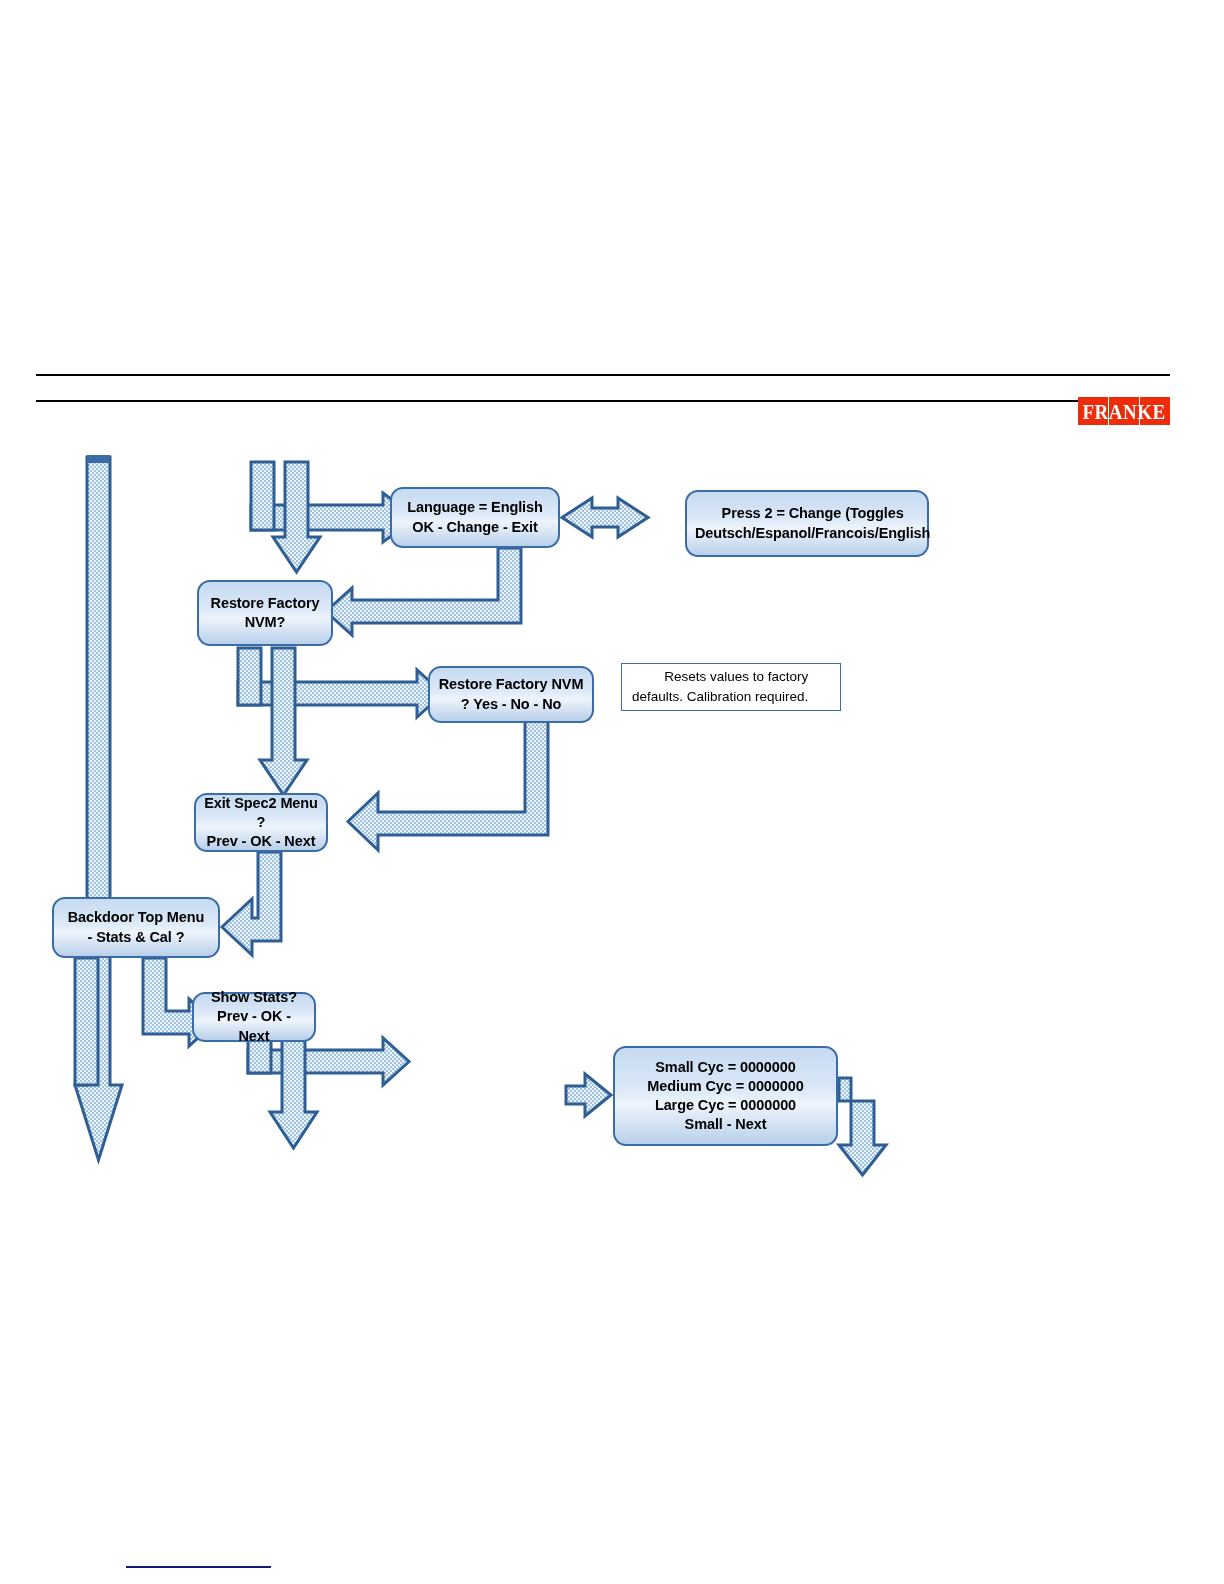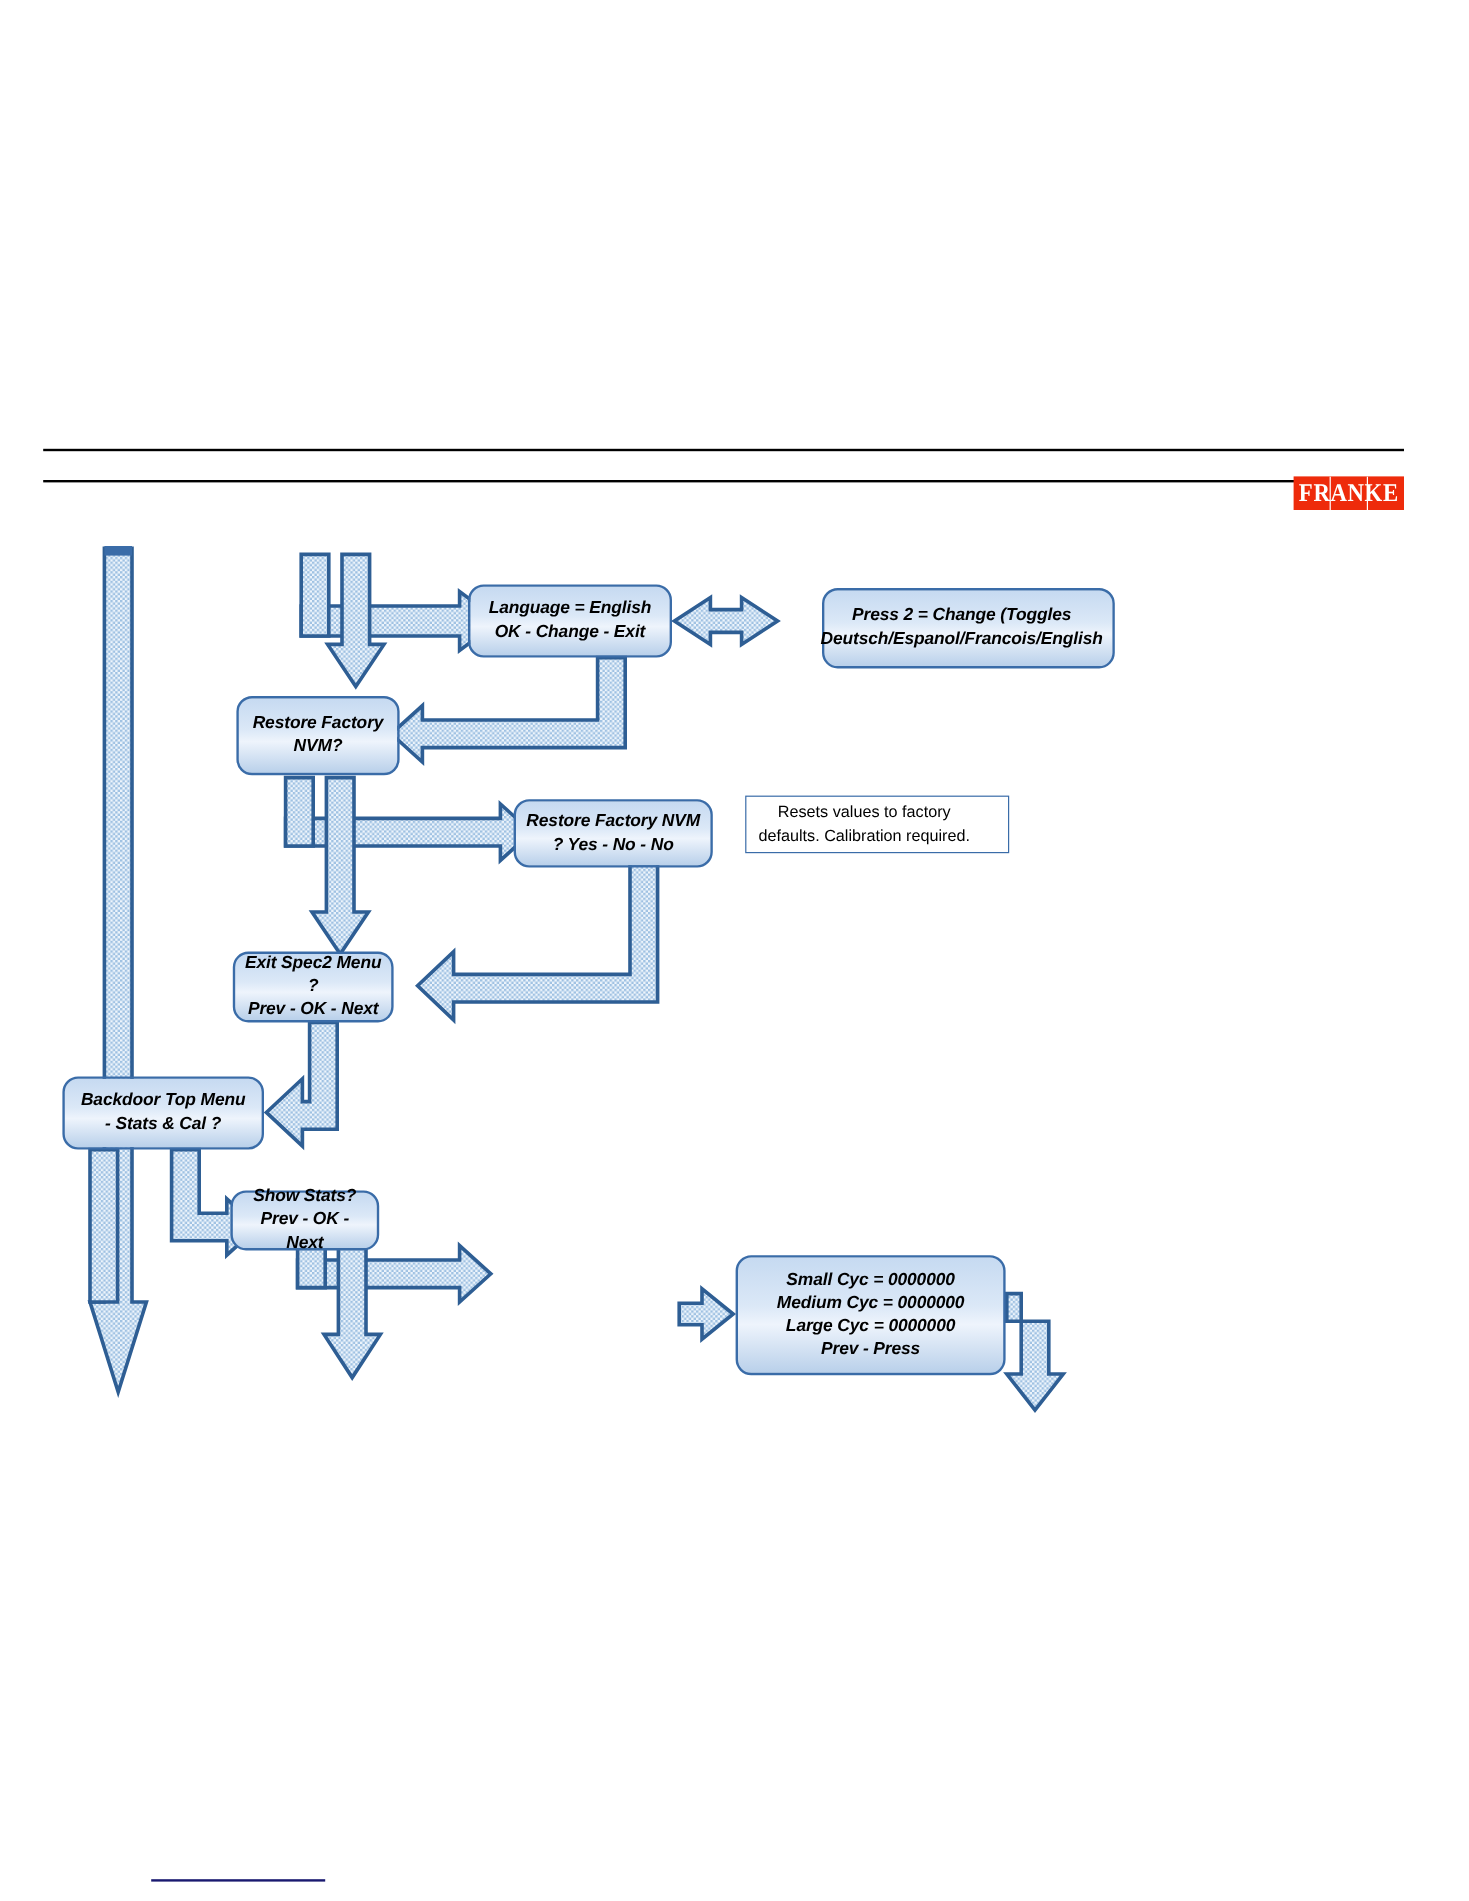--- a/index.html
+++ b/index.html
@@ -80,7 +80,7 @@
                 #b9d0ea 100%);
     display: flex;
     align-items: center;
-    justify-content: flex-end;
+    justify-content: flex-start;
     text-align: center;
     color: #000000;
     font-weight: bold;
@@ -89,7 +89,6 @@
     letter-spacing: -0.1px;
     z-index: 5;
     box-shadow: 0 0 0 0 rgba(0,0,0,0);
-    font-style: italic;
   }
   .node .lines { padding: 0 8px; width: 100%; }
 

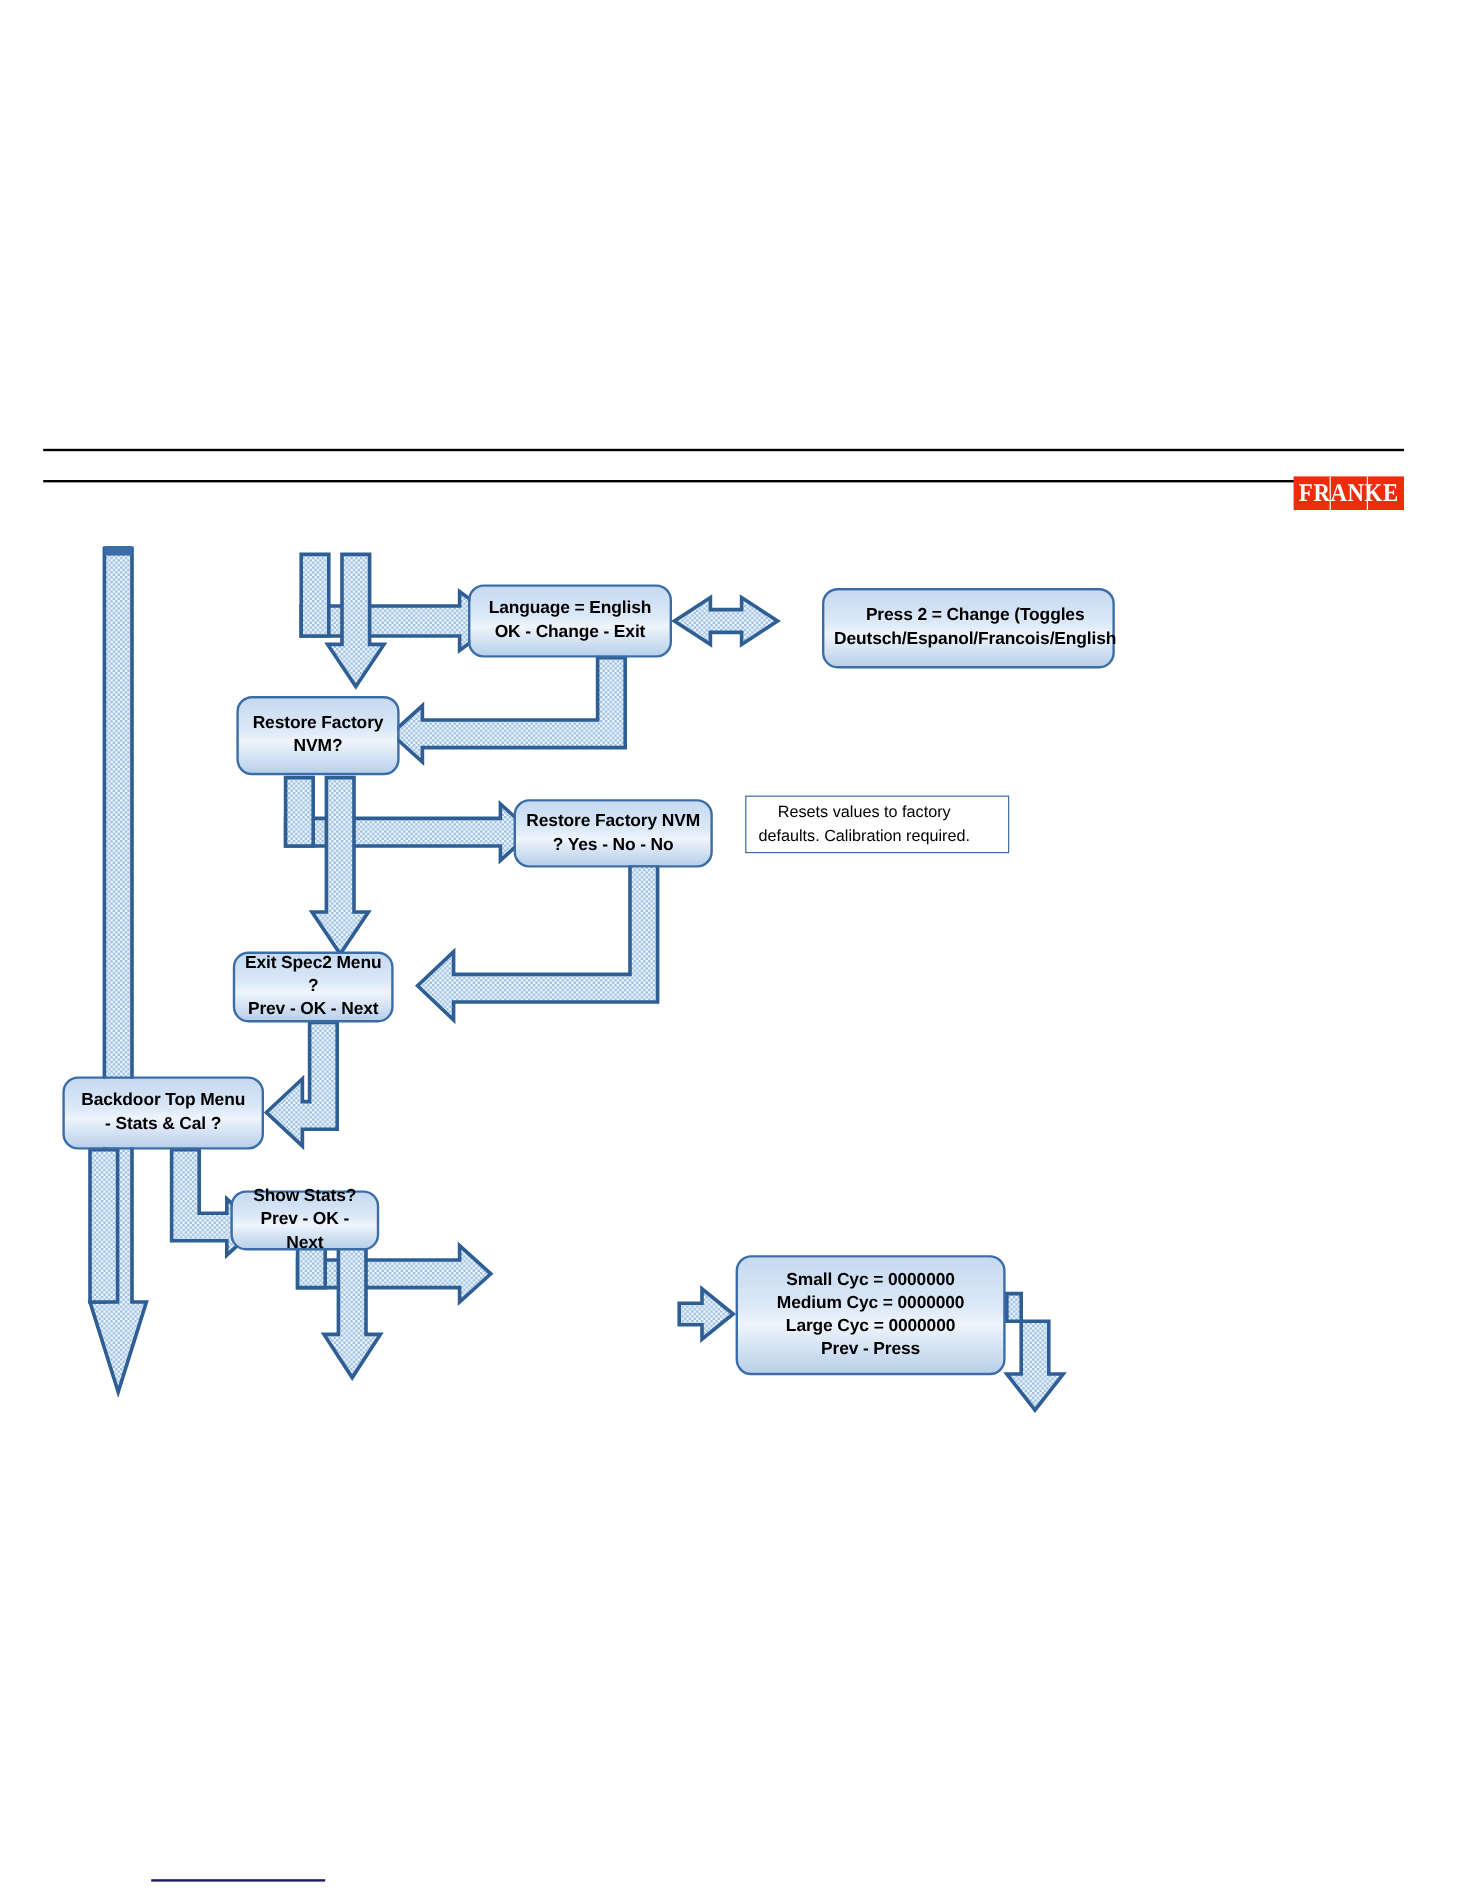--- a/index.html
+++ b/index.html
@@ -101,7 +101,7 @@
     display: flex;
     align-items: center;
     justify-content: flex-start;
-    text-align: center;
+    text-align: right;
     color: #000000;
     font-weight: normal;
     font-size: 13.5px;

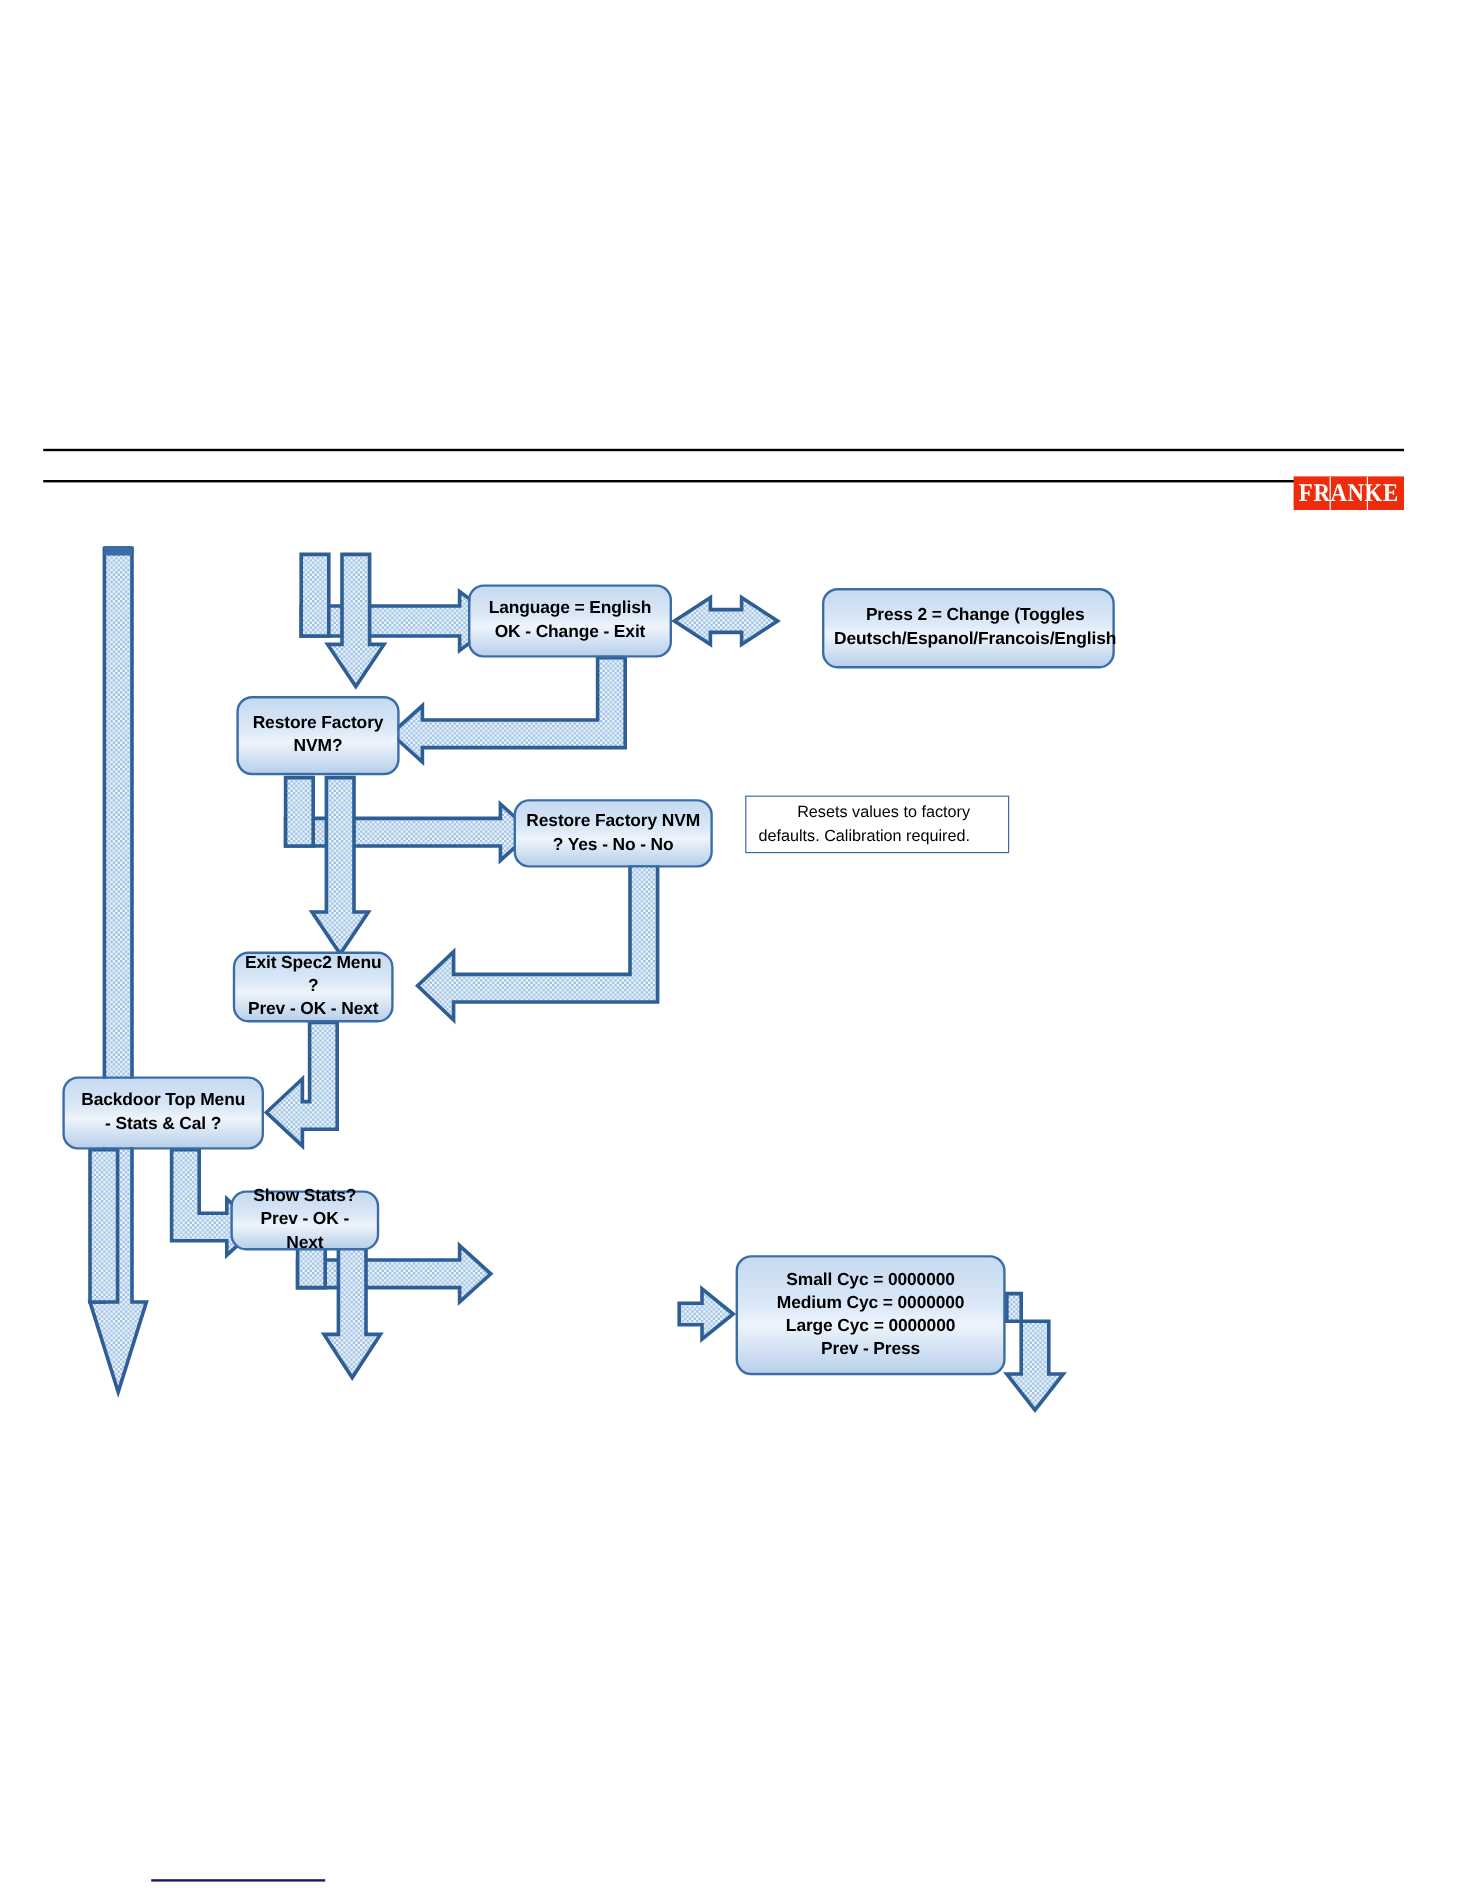--- a/index.html
+++ b/index.html
@@ -290,7 +290,7 @@
       <div>Small Cyc = 0000000</div>
       <div>Medium Cyc = 0000000</div>
       <div>Large Cyc = 0000000</div>
-      <div>Prev - Press</div>
+      <div>Small - Next</div>
     </div>
   </div>
 

